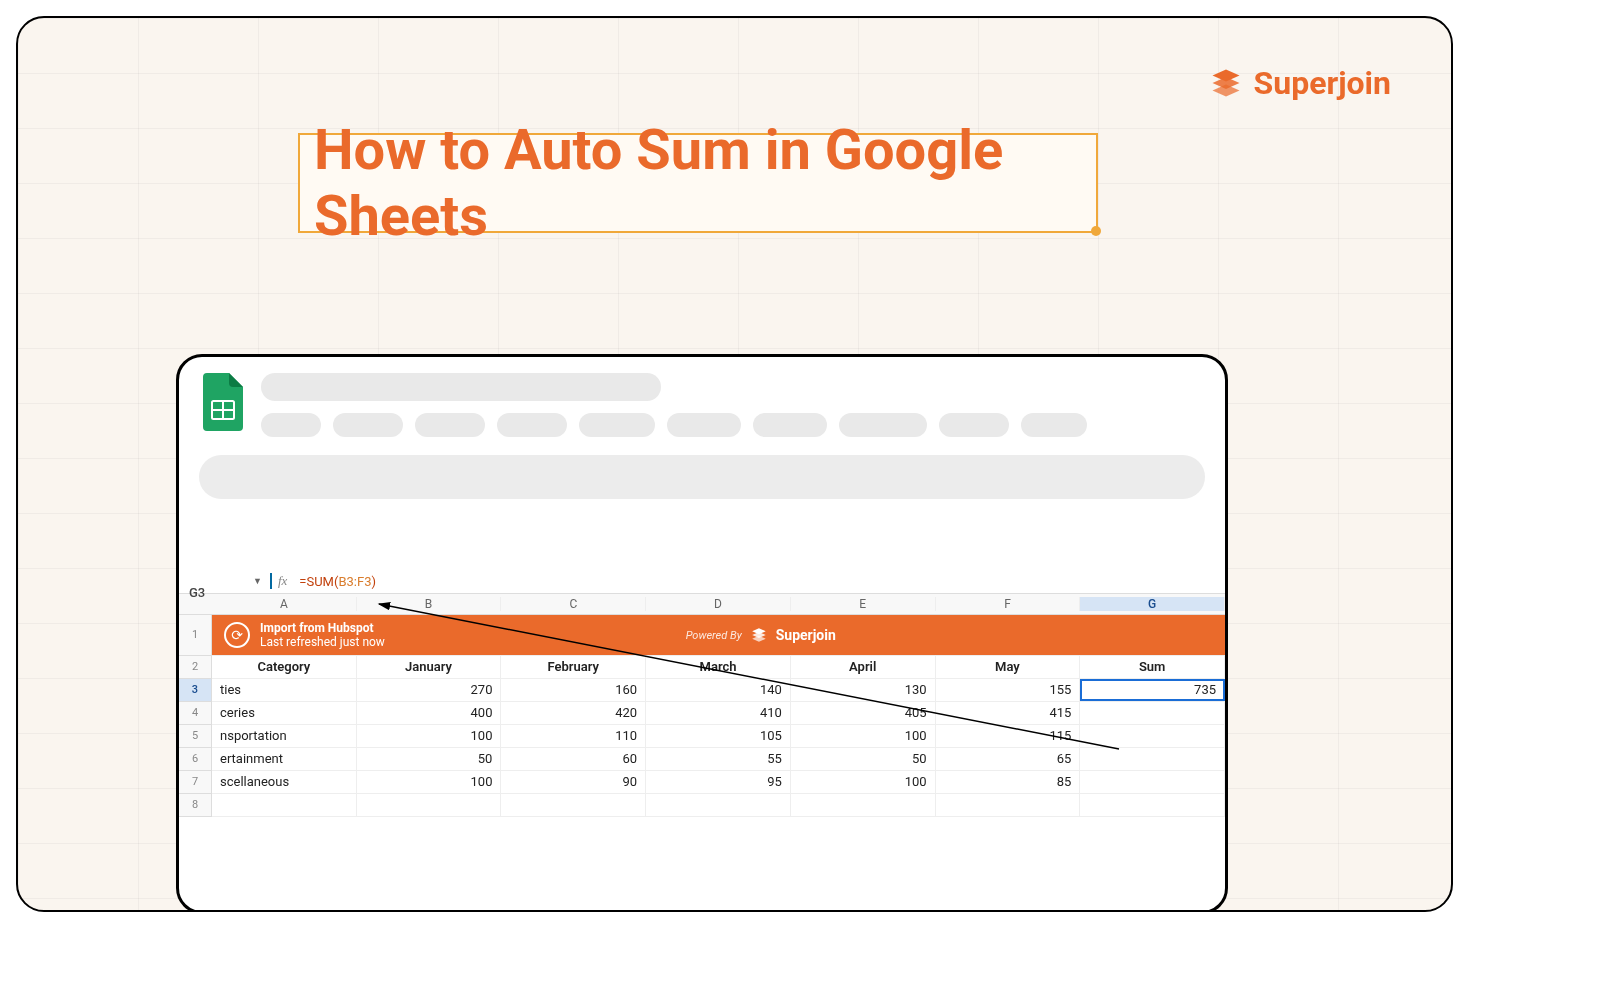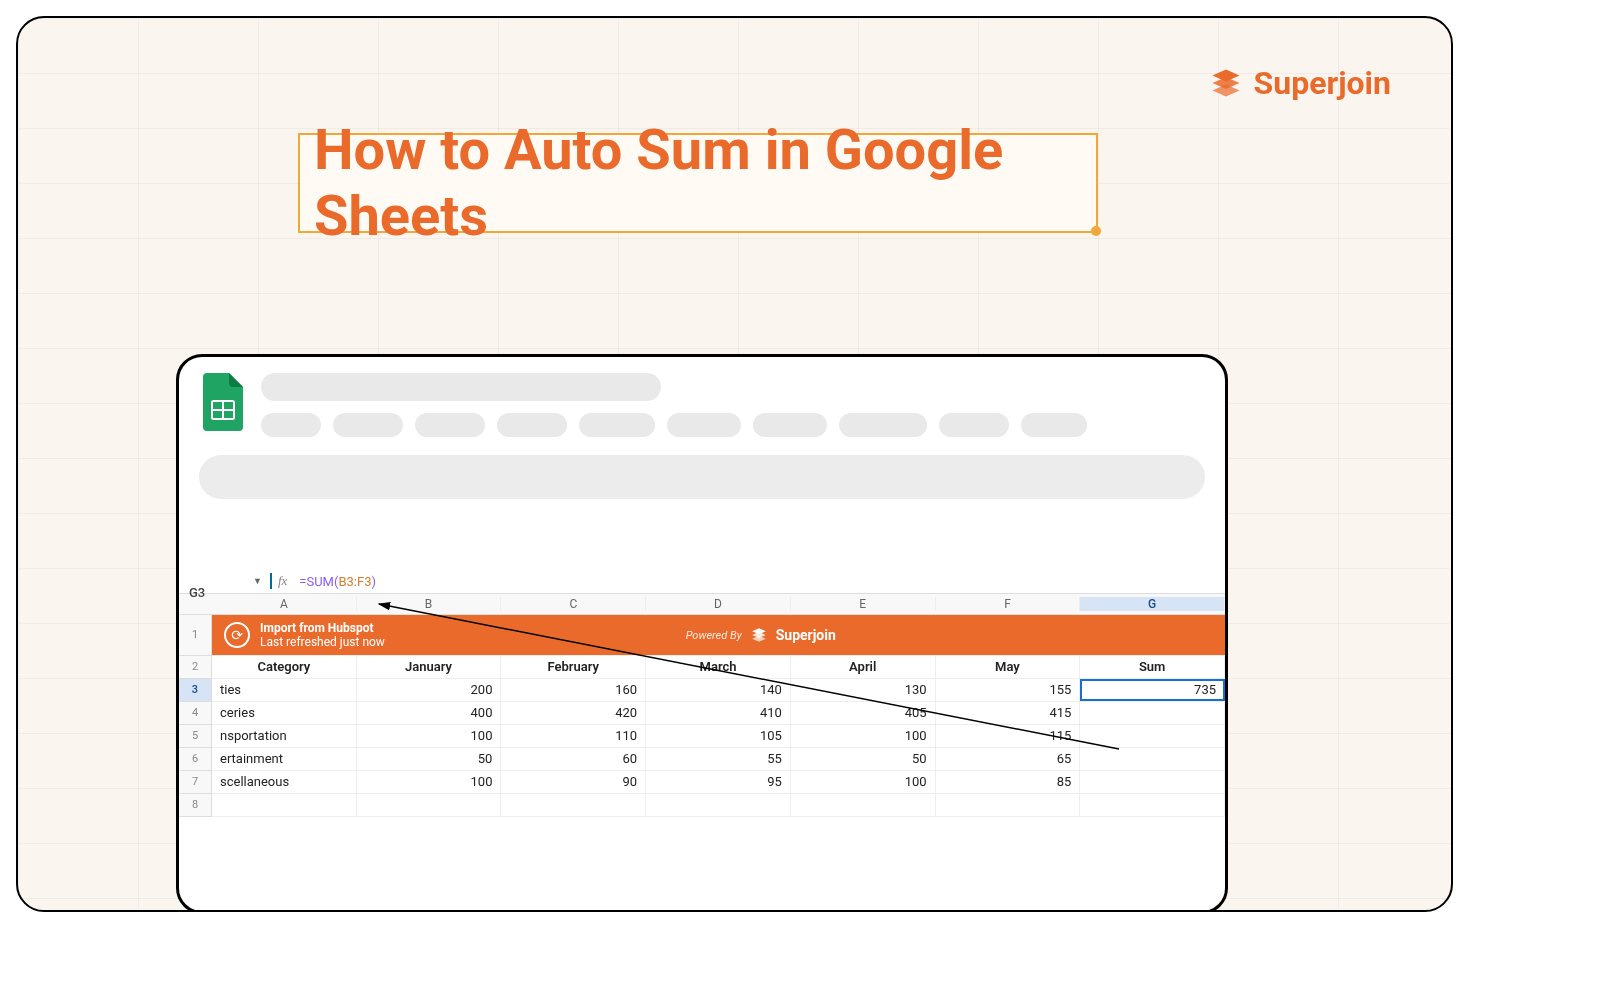--- a/index.html
+++ b/index.html
@@ -150,7 +150,7 @@
   .formula-text {
     padding-left: 6px;
   }
-  .formula-text .fn { color: #8b5cf6; }
+  .formula-text .fn { color: #c2410c; }
   .formula-text .rng { color: #d97c2c; }
   
   .col-headers {

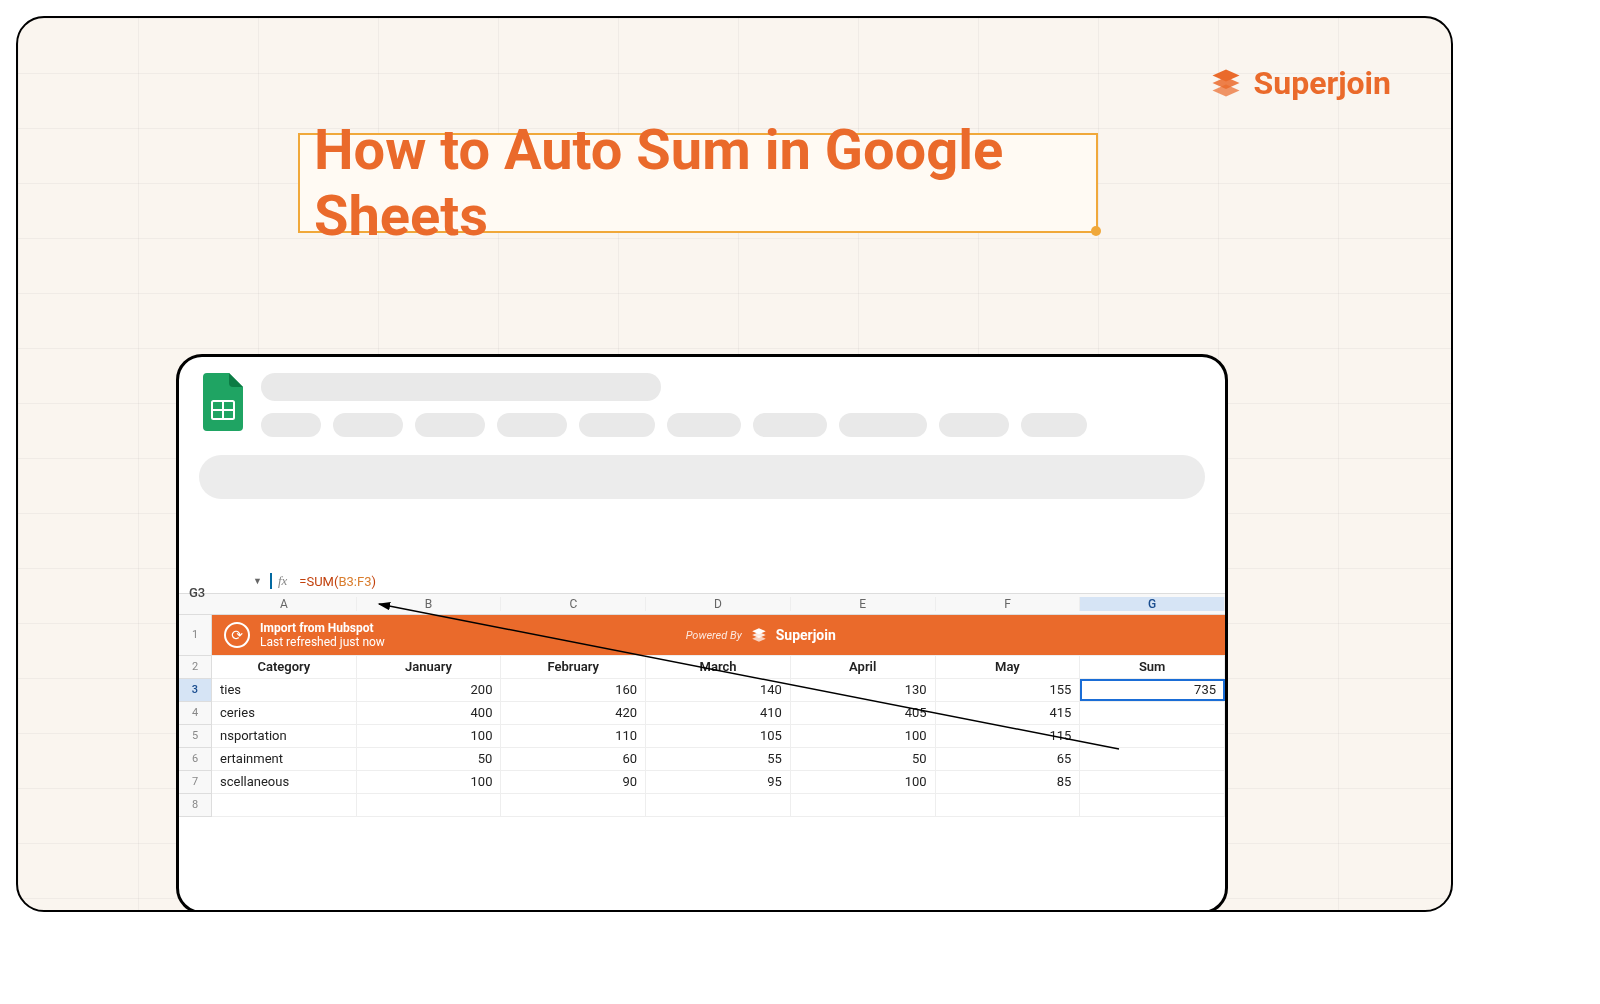--- a/index.html
+++ b/index.html
@@ -355,7 +355,7 @@
         <div class="row">
           <div class="rownum sel">3</div>
           <div class="cell l">ties</div>
-          <div class="cell">200</div>
+          <div class="cell">270</div>
           <div class="cell">160</div>
           <div class="cell">140</div>
           <div class="cell">130</div>

